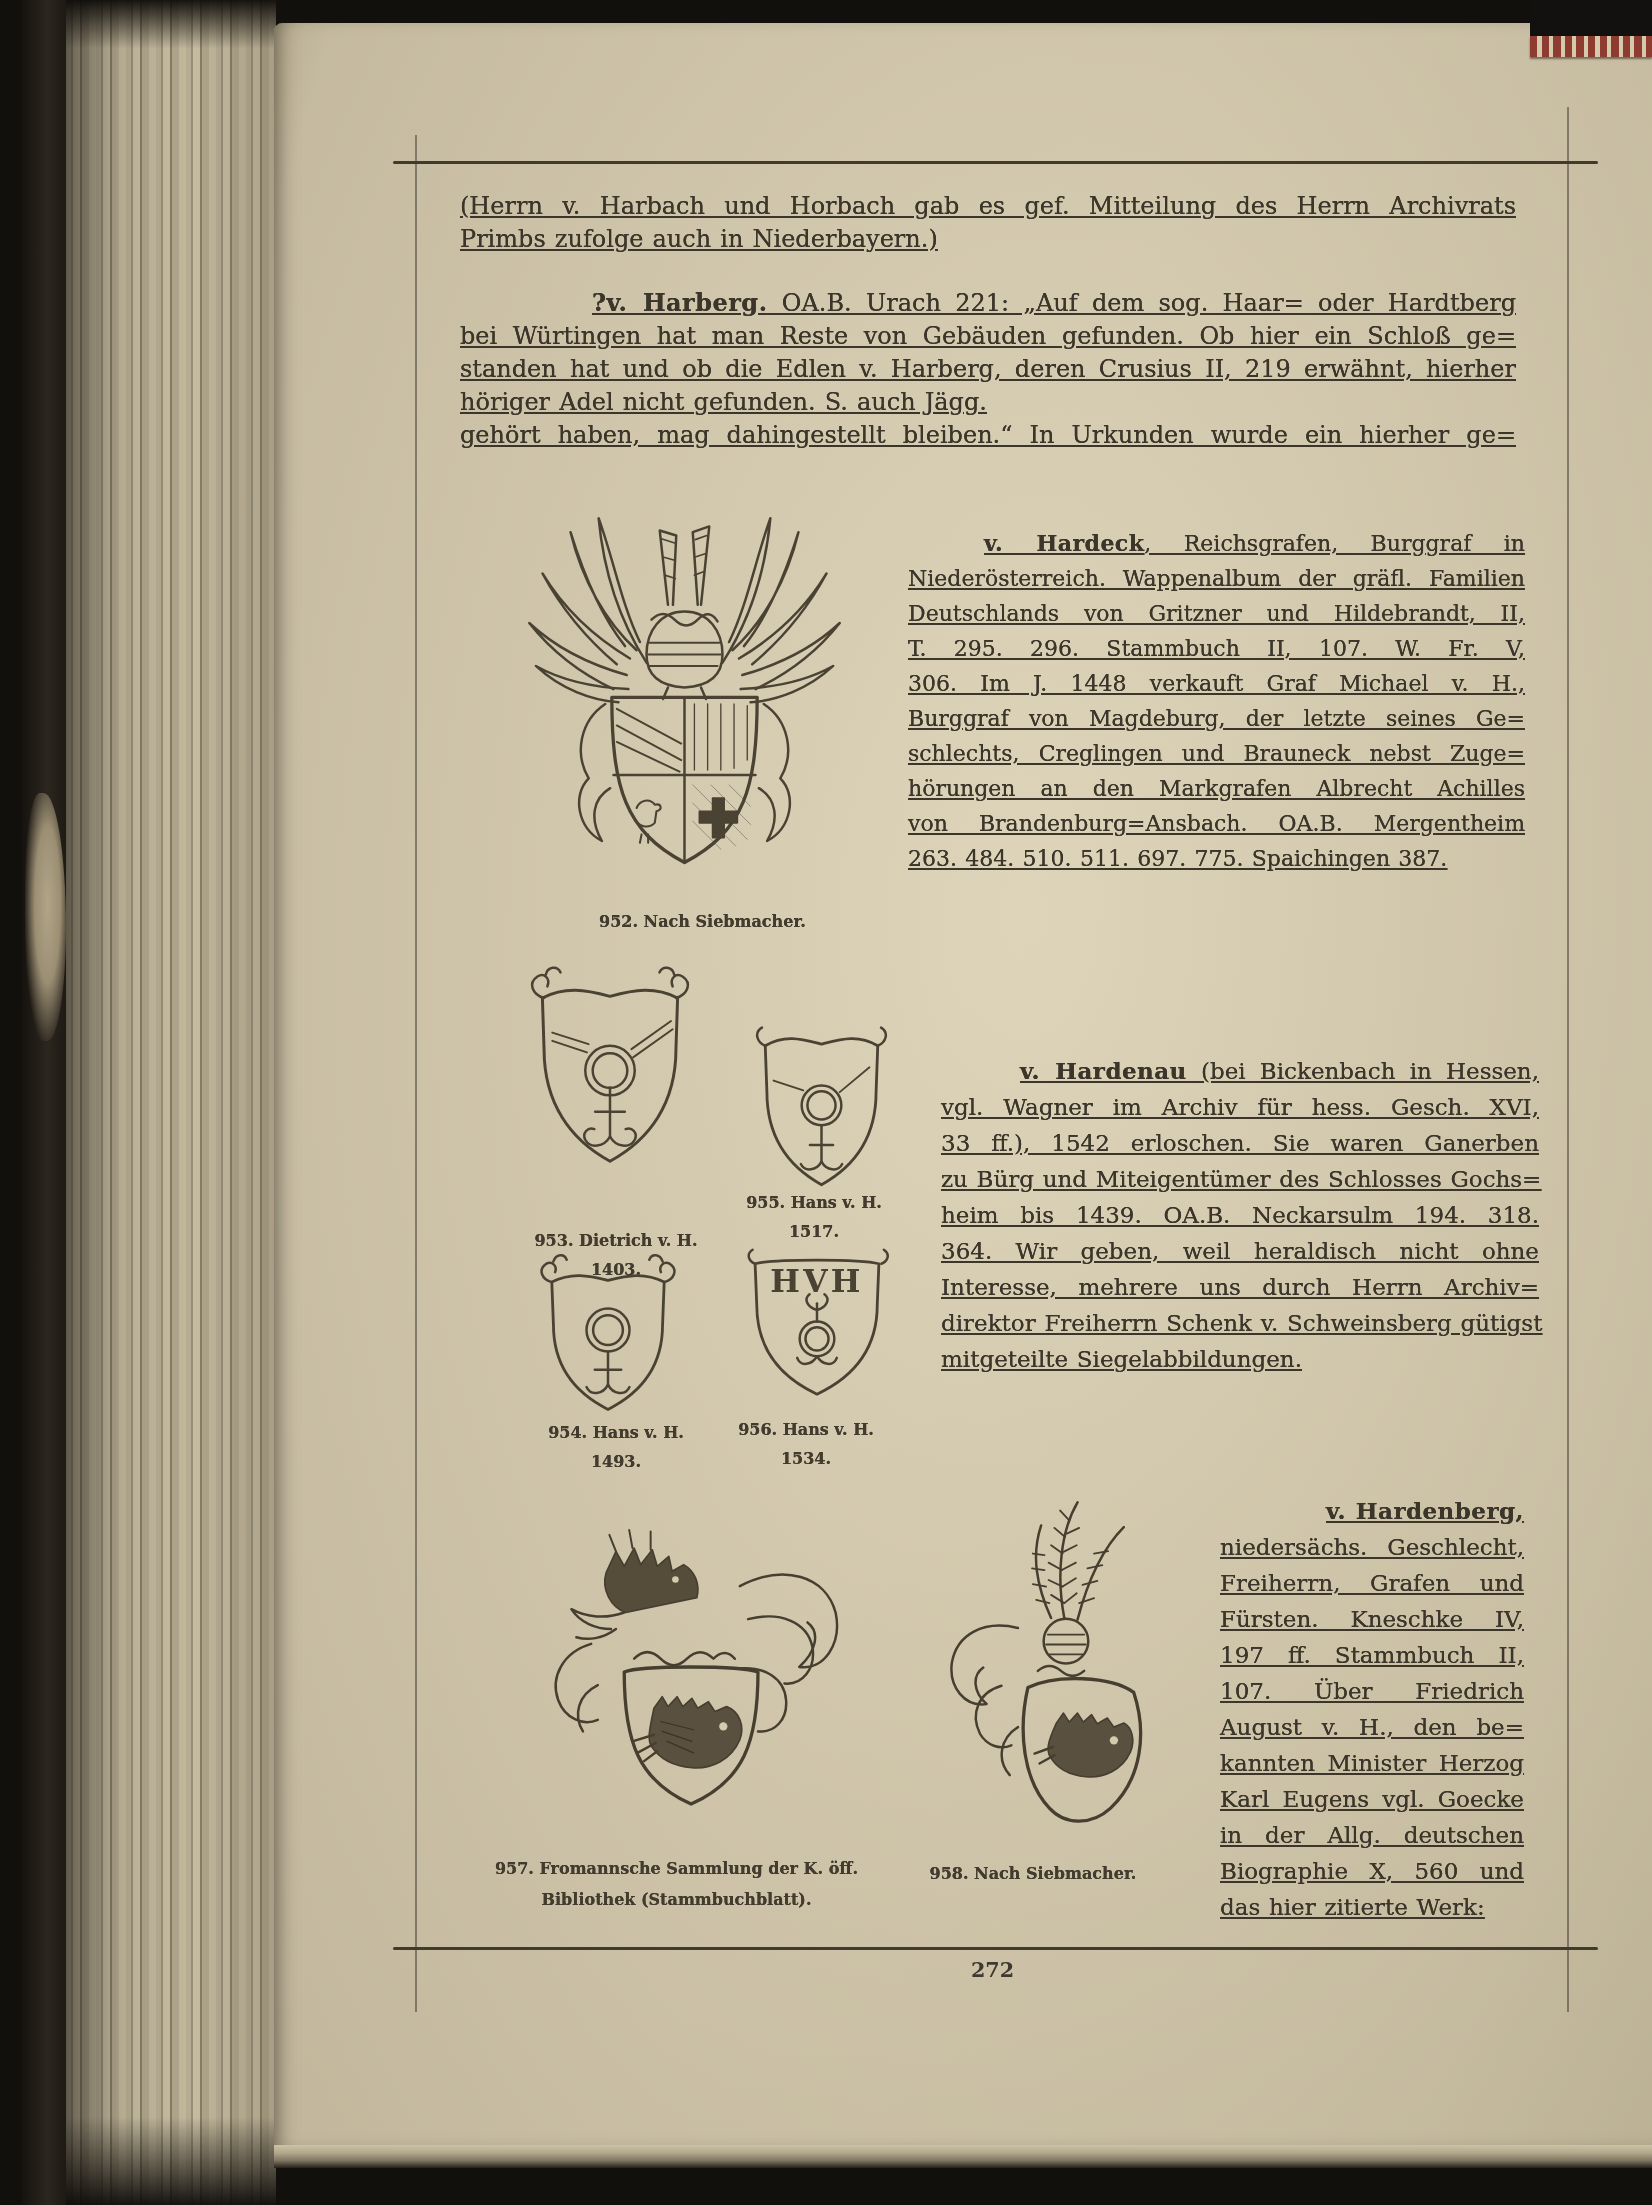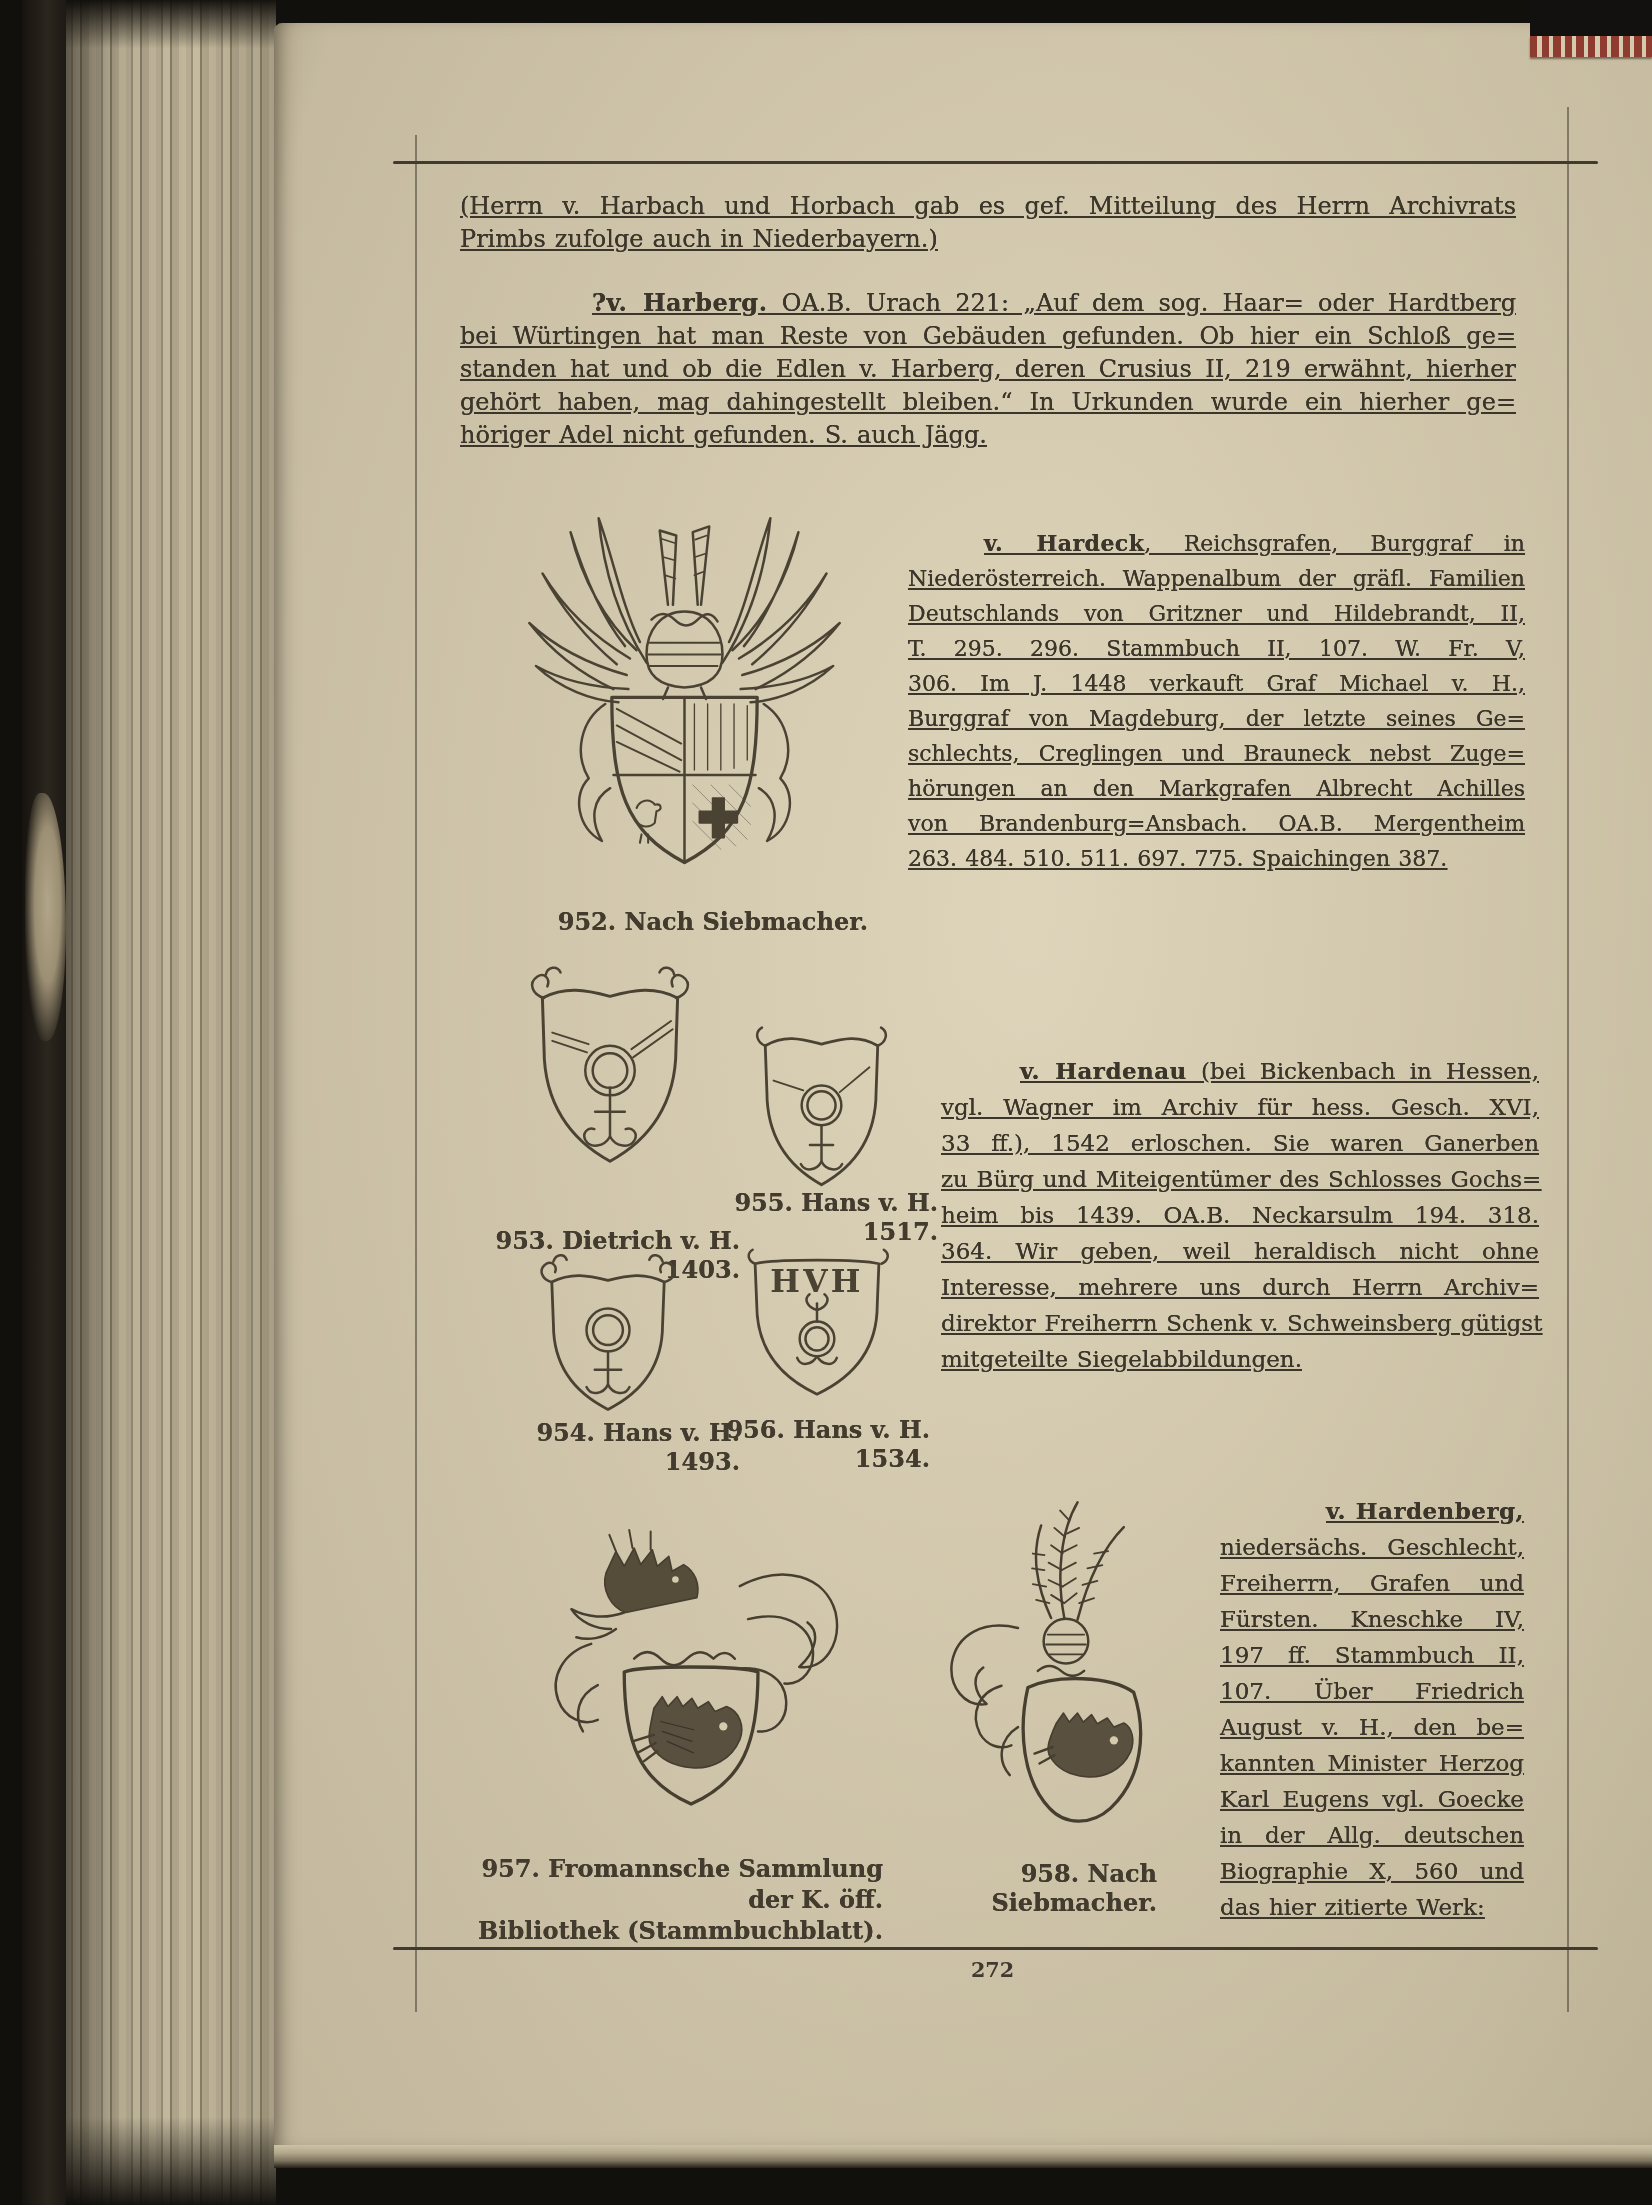--- a/index.html
+++ b/index.html
@@ -70,8 +70,8 @@
     <div class="line" style="text-indent:132px;"><span class="lead">?v. Harberg.</span><span> OA.B. Urach 221: „Auf dem sog. Haar= oder Hardtberg</span></div>
     <div class="line">bei Würtingen hat man Reste von Gebäuden gefunden. Ob hier ein Schloß ge=</div>
     <div class="line">standen hat und ob die Edlen v. Harberg, deren Crusius II, 219 erwähnt, hierher</div>
+    <div class="line last">höriger Adel nicht gefunden. S. auch Jägg.</div>
     <div class="line">gehört haben, mag dahingestellt bleiben.“ In Urkunden wurde ein hierher ge=</div>
-    <div class="line last">höriger Adel nicht gefunden. S. auch Jägg.</div>
   </div>
 
   <div class="fig" style="left:506px;top:481px;width:357px;height:417px;">

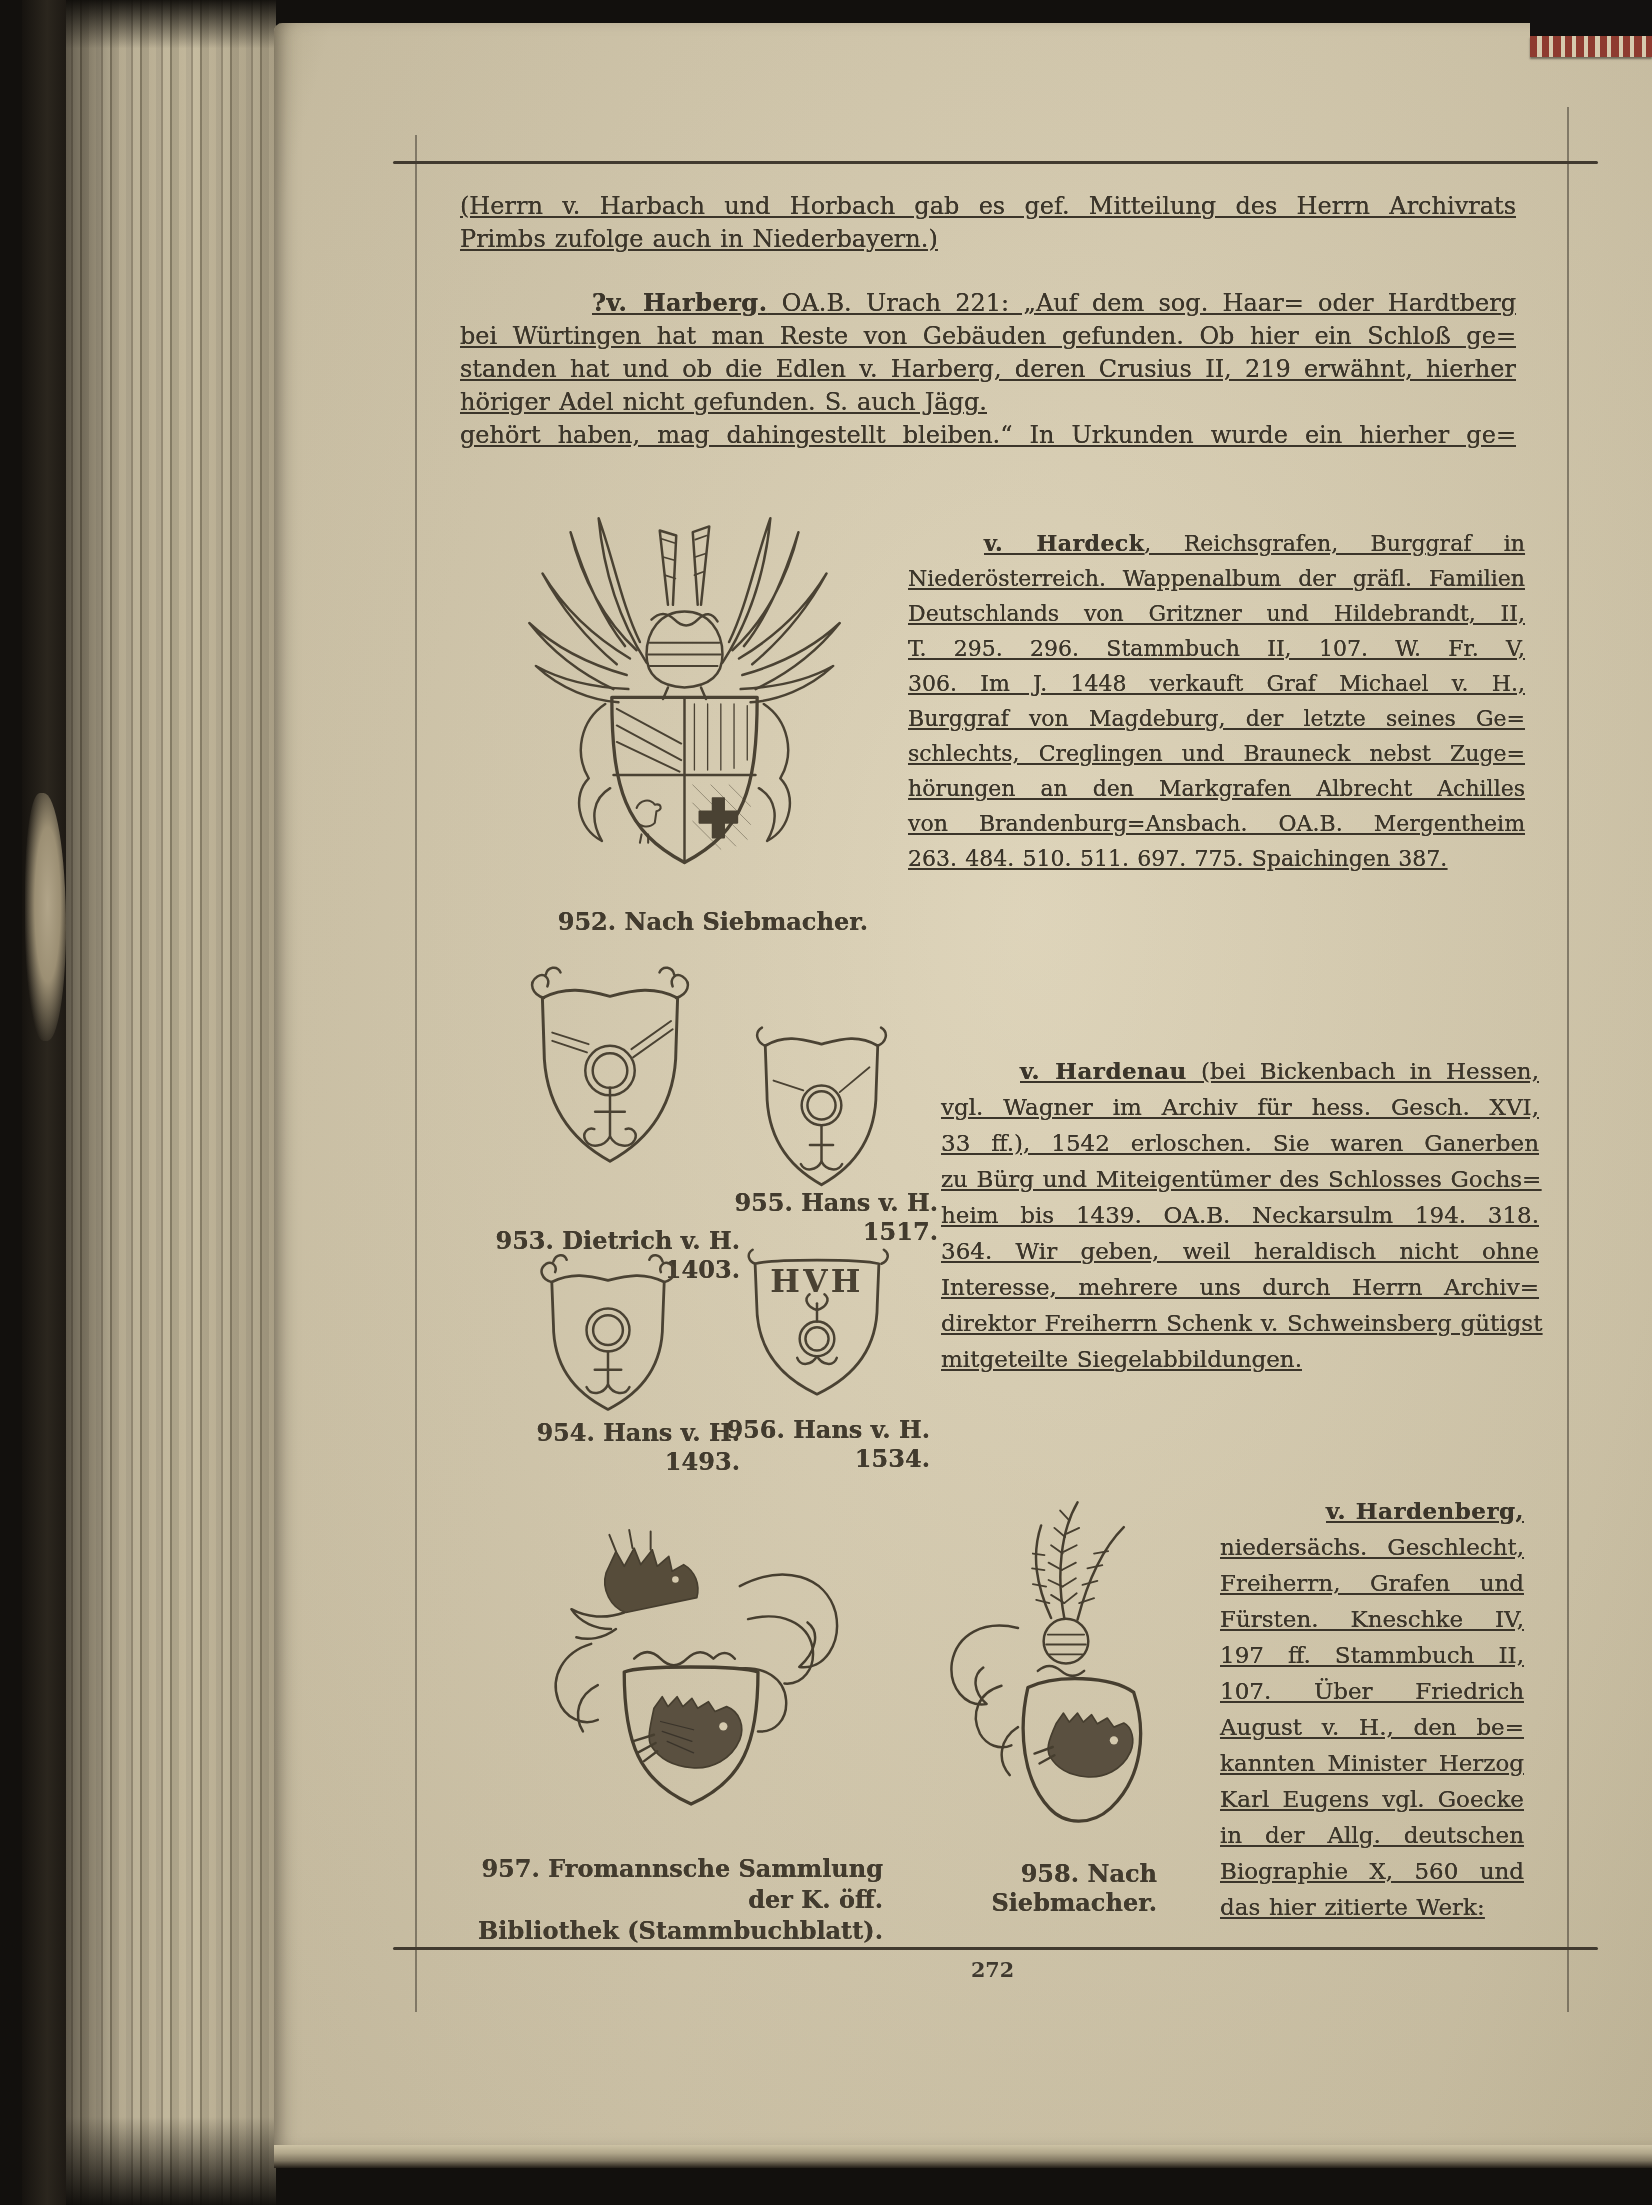--- a/index.html
+++ b/index.html
@@ -38,8 +38,8 @@
   .line{text-align:justify;text-align-last:justify;word-spacing:.06em;white-space:nowrap;text-decoration:underline;}
   .line.last{text-align:center;text-align-last:left;}
   .lead{font-weight:bold;letter-spacing:.02em;}
-  .caption{position:absolute;text-align:right;font-weight:bold;color:#423b2e;
-           font-size:24px;line-height:29px;text-shadow:0 0 0.3px #423b2e;}
+  .caption{position:absolute;text-align:center;font-weight:bold;color:#423b2e;
+           font-size:16px;line-height:29px;text-shadow:0 0 0.3px #423b2e;}
   .fig{position:absolute;}
   .pageno{position:absolute;text-align:center;color:#3f392f;font-size:20.7px;font-weight:bold;}
 </style>

